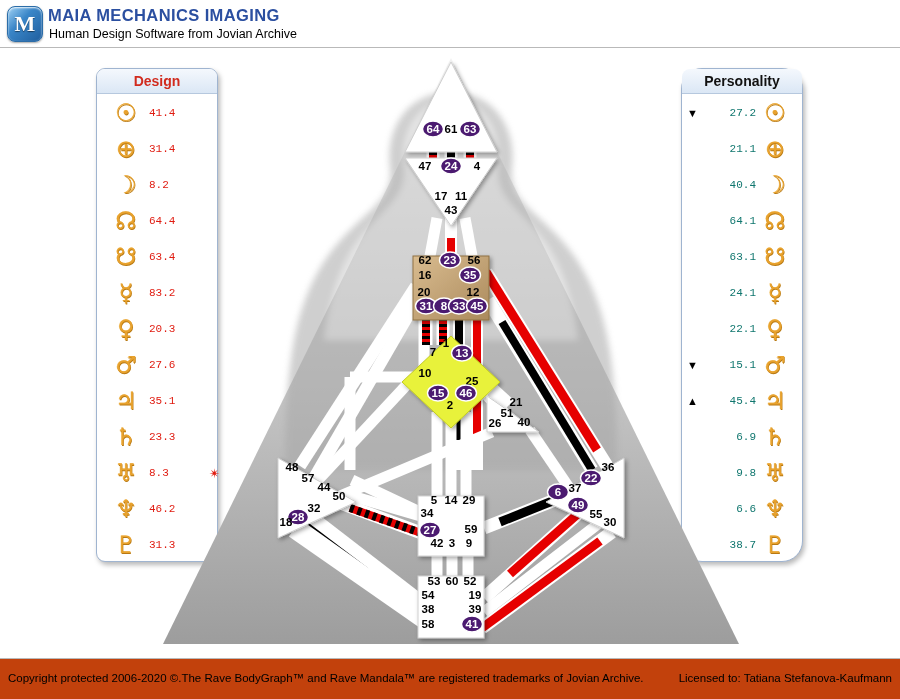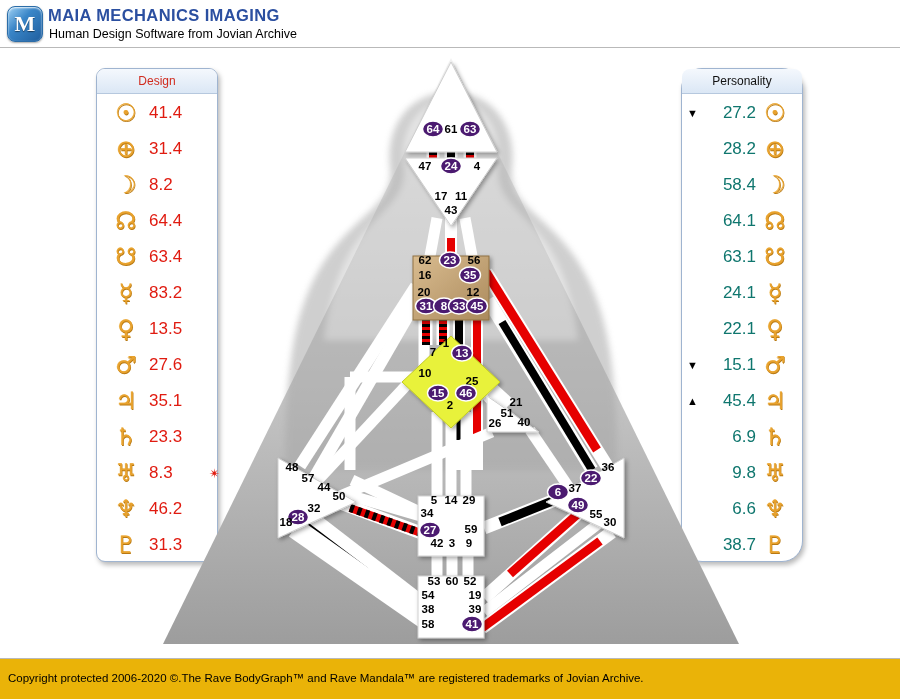--- a/index.html
+++ b/index.html
@@ -57,7 +57,7 @@
     border-bottom:1px solid #b6c8de;
     border-radius:8px 8px 0 0;
     display:flex;align-items:center;justify-content:center;
-    font-size:12px;font-weight:normal;
+    font-size:14px;font-weight:bold;
   }
   #head-design{color:#d12b1e;}
   #head-personality{color:#111111;}

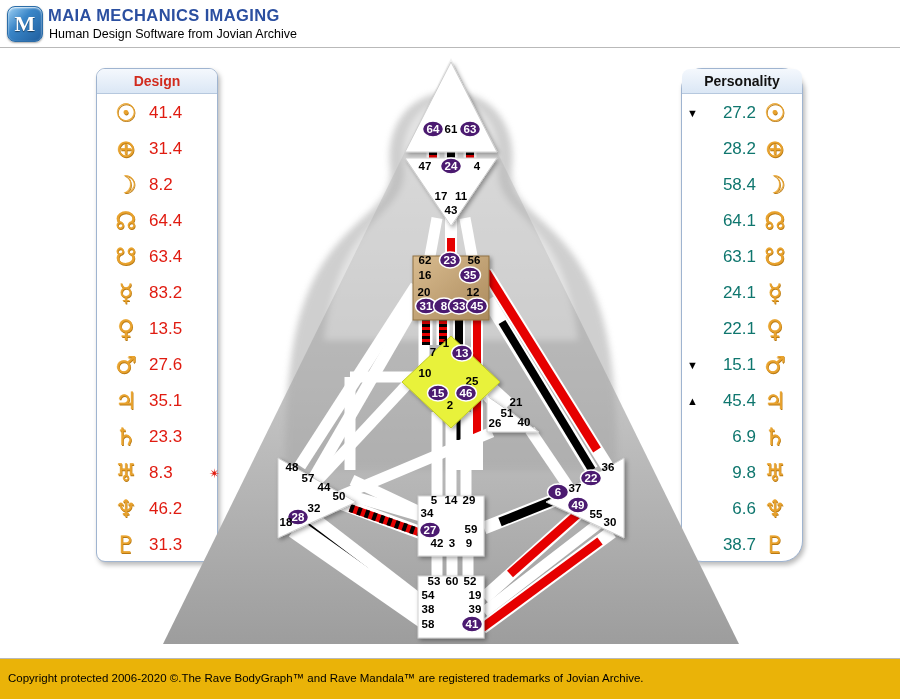--- a/index.html
+++ b/index.html
@@ -72,7 +72,7 @@
     font-family:"DejaVu Sans", sans-serif;
     line-height:1;
   }
-  .val{font-size:17px;font-family:Liberation Sans, sans-serif;}
+  .val{font-size:11px;font-family:Liberation Mono, monospace;}
   #panel-design .val{color:#e01b10;}
   #panel-personality .val{color:#0f766e;}
 

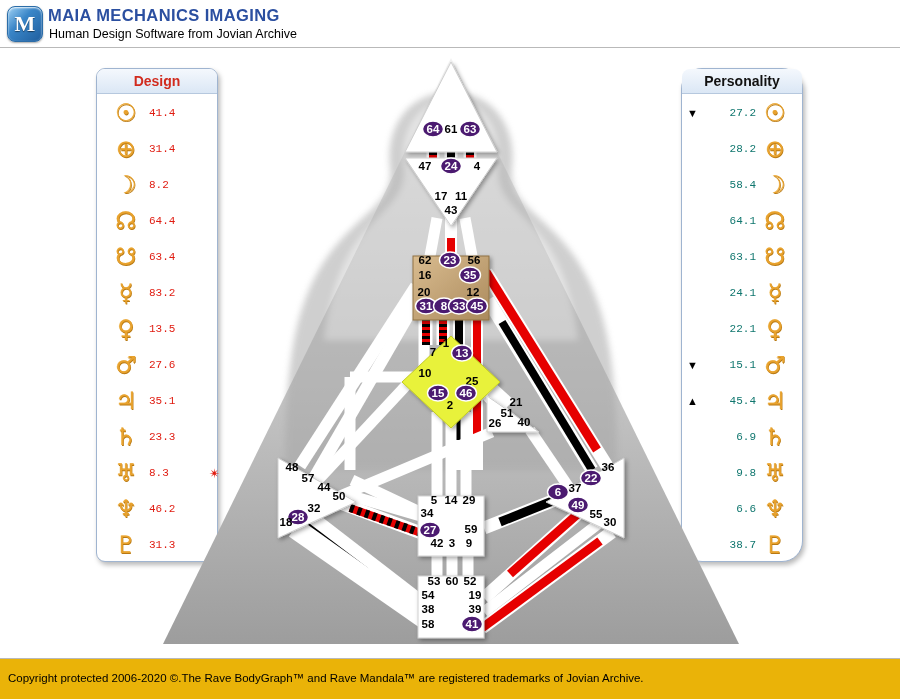--- a/index.html
+++ b/index.html
@@ -178,7 +178,7 @@
       </div>
       <div class="row p-row" style="top: 62px;">
         <span class="glyph">⊕</span>
-        <span class="val">28.2</span>
+        <span class="val">21.1</span>
       </div>
       <div class="row p-row" style="top: 98px;">
         <span class="glyph">☽</span>

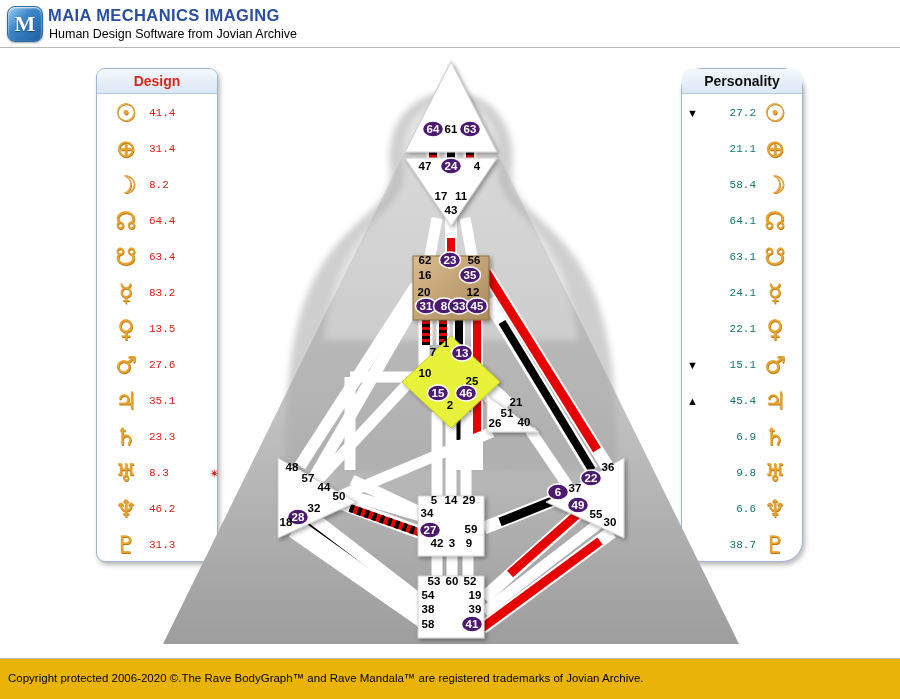--- a/index.html
+++ b/index.html
@@ -182,7 +182,7 @@
       </div>
       <div class="row p-row" style="top: 98px;">
         <span class="glyph">☽</span>
-        <span class="val">58.4</span>
+        <span class="val">40.4</span>
       </div>
       <div class="row p-row" style="top: 134px;">
         <span class="glyph">☊</span>

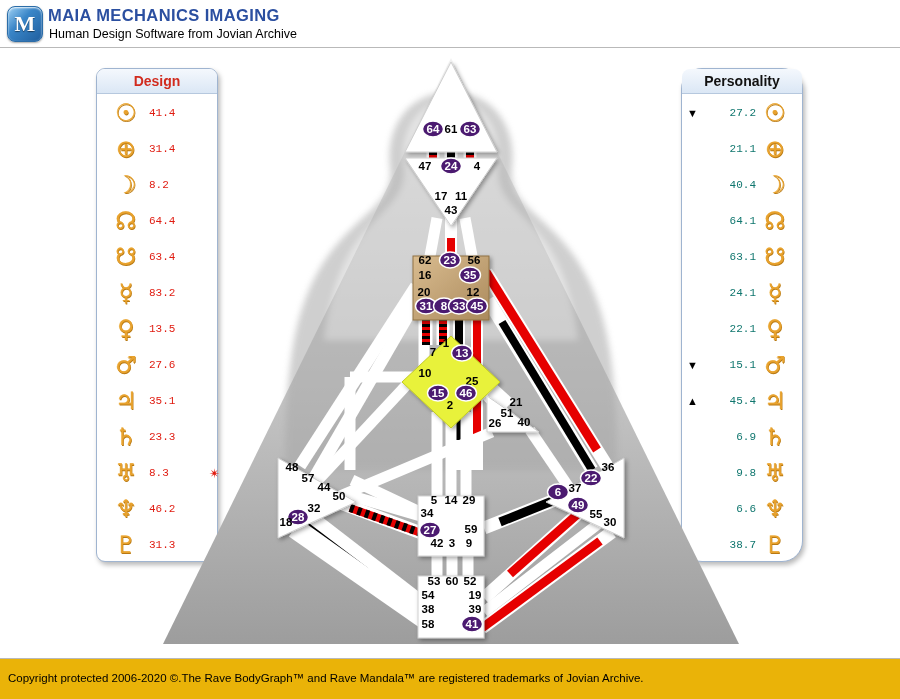--- a/index.html
+++ b/index.html
@@ -138,7 +138,7 @@
       </div>
       <div class="row d-row" style="top: 242px;">
         <span class="glyph">♀</span>
-        <span class="val">13.5</span>
+        <span class="val">20.3</span>
       </div>
       <div class="row d-row" style="top: 278px;">
         <span class="glyph">♂</span>

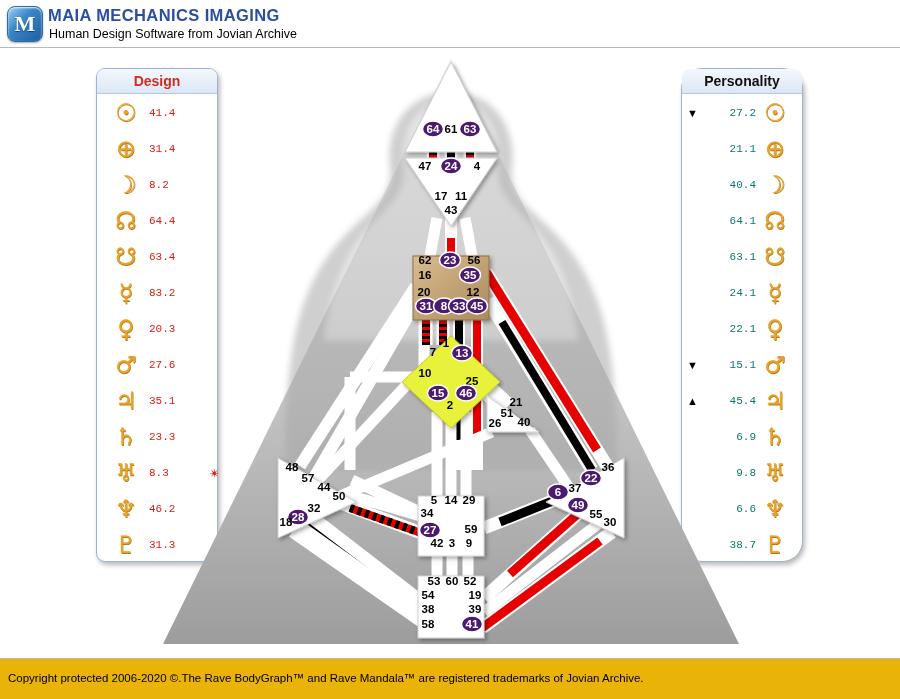--- a/index.html
+++ b/index.html
@@ -93,7 +93,7 @@
   
   #footer{
     position:absolute;left:0;bottom:0;width:900px;height:40px;
-    border-top:1px solid #b9b9b9;background:#eab308;
+    border-top:1px solid #b9b9b9;background:#c2410c;
   }
   #copyright{position:absolute;left:8px;top:13px;font-size:11.5px;color:#000;}
   #license{position:absolute;right:8px;top:13px;font-size:11.5px;color:#000;}

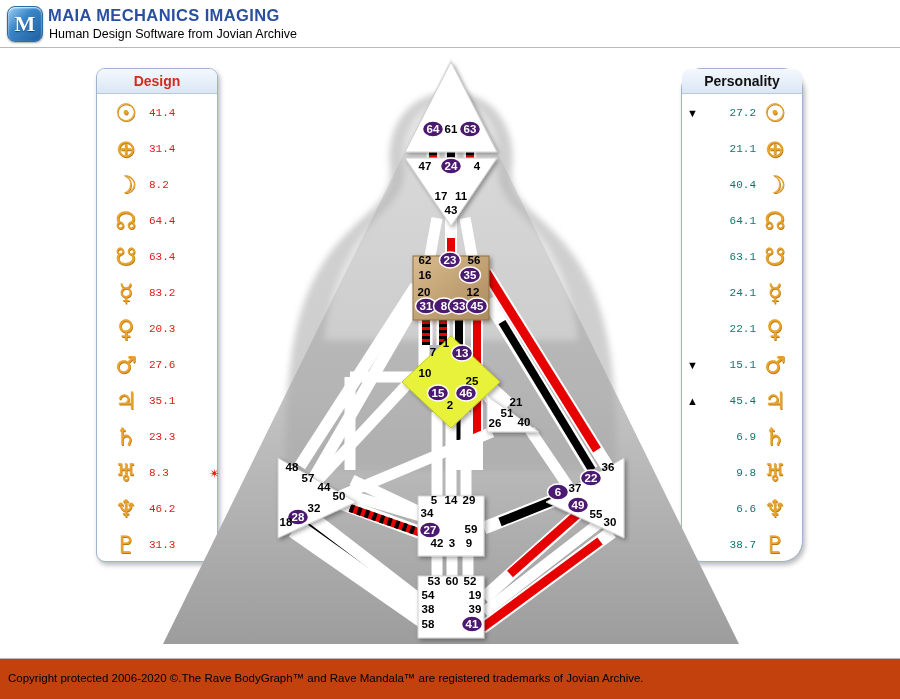--- a/index.html
+++ b/index.html
@@ -670,6 +670,7 @@
 
 <div id="footer">
   <div id="copyright">Copyright protected 2006-2020 ©.The Rave BodyGraph™ and Rave Mandala™ are registered trademarks of Jovian Archive.</div>
+  <div id="license">Licensed to: Tatiana Stefanova-Kaufmann</div>
 </div>
 
 </body></html>

